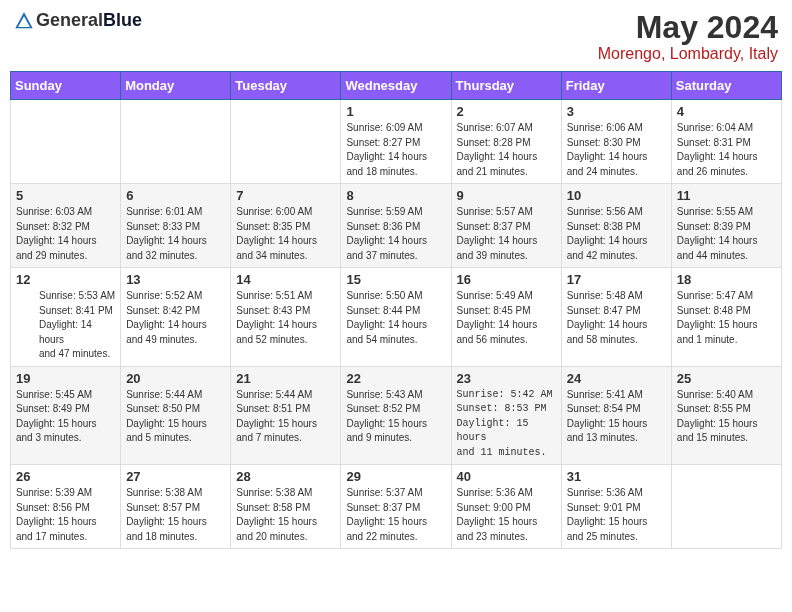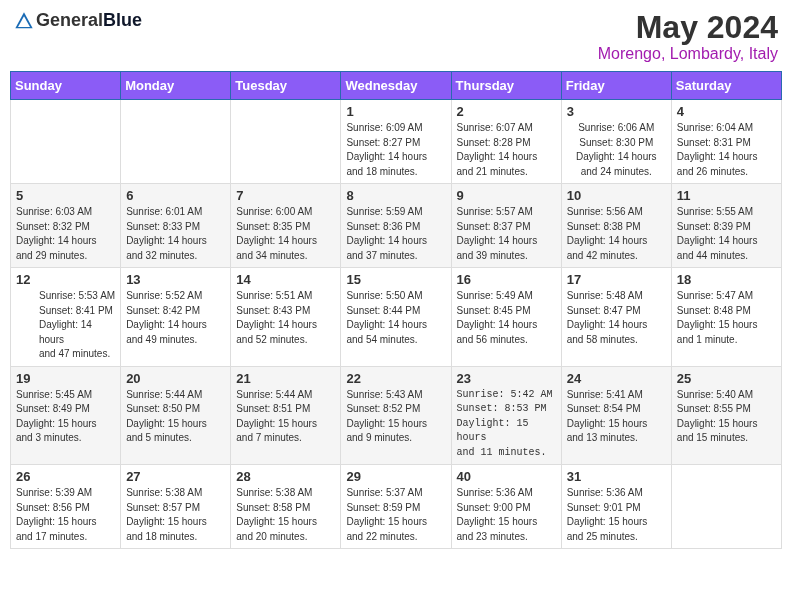--- a/index.html
+++ b/index.html
@@ -47,7 +47,7 @@
     }
     .location-title {
       font-size: 16px;
-      color: #a21caf;
+      color: #b91c1c;
     }
     .calendar {
       width: 100%;

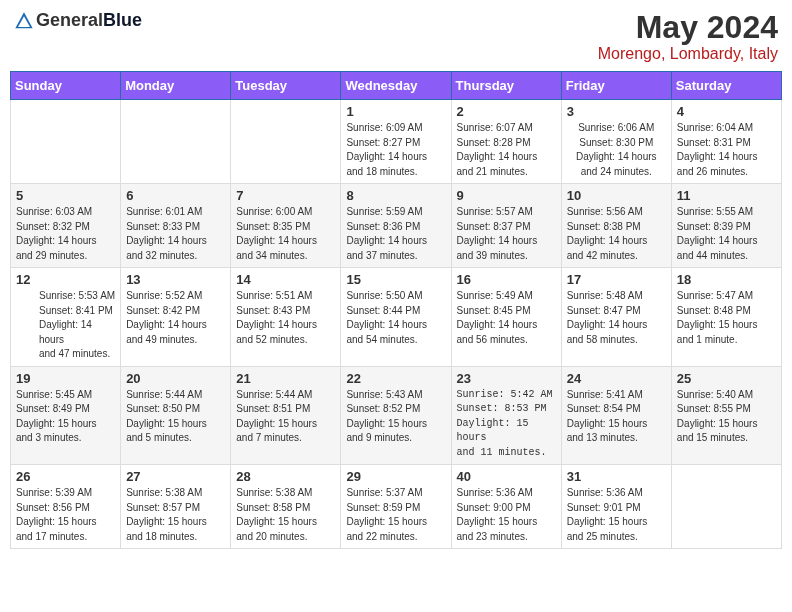--- a/index.html
+++ b/index.html
@@ -144,7 +144,7 @@
         </td>
         <td>
           <span class="day-number">3</span>
-          <div class="day-info" style="white-space: pre-line; text-align: center;">Sunrise: 6:06 AM
+          <div class="day-info" style="white-space: pre-line;">Sunrise: 6:06 AM
 Sunset: 8:30 PM
 Daylight: 14 hours
 and 24 minutes.</div>

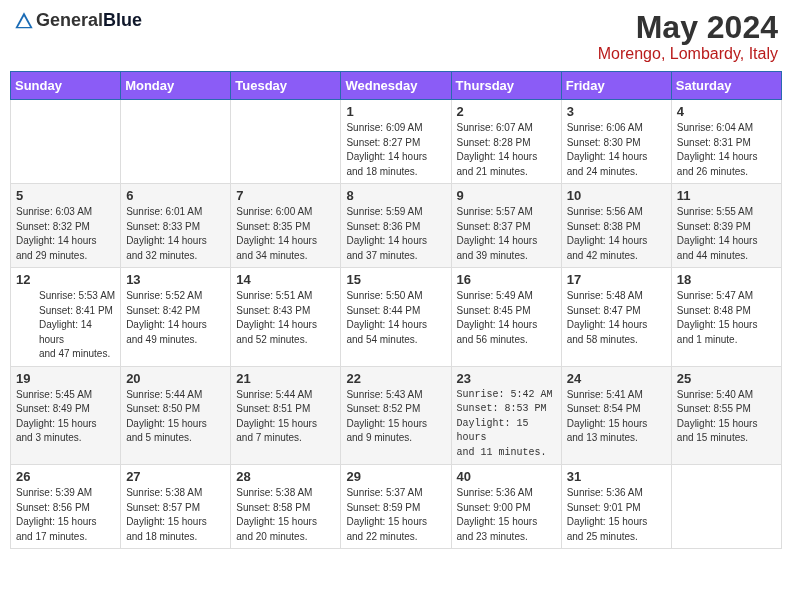--- a/index.html
+++ b/index.html
@@ -335,7 +335,7 @@
         <td>
           <span class="day-number">29</span>
           <div class="day-info" style="white-space: pre-line;">Sunrise: 5:37 AM
-Sunset: 8:59 PM
+Sunset: 8:37 PM
 Daylight: 15 hours
 and 22 minutes.</div>
         </td>

